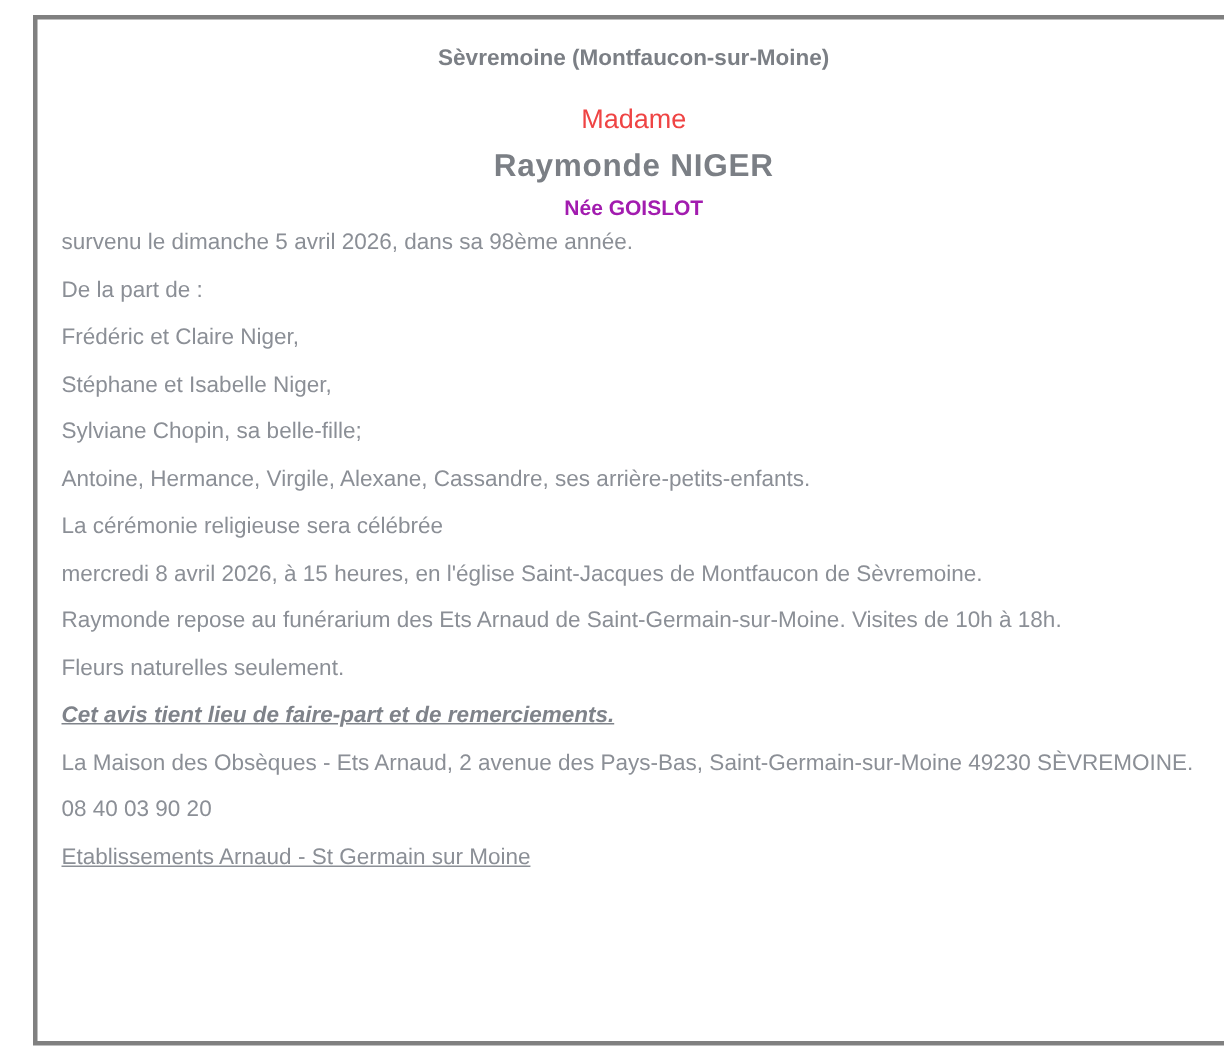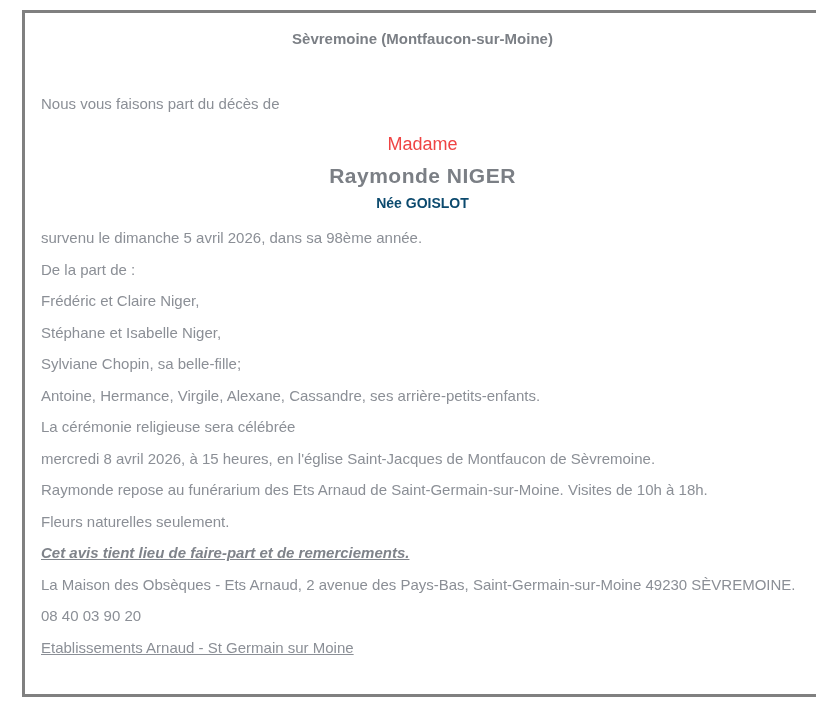--- a/index.html
+++ b/index.html
@@ -87,7 +87,6 @@
 
   <p class="header">Sèvremoine (Montfaucon-sur-Moine)</p>
 
-  <p class="intro">Nous vous faisons part du décès de</p>
 
   <p class="civility">Madame</p>
   <p class="name">Raymonde NIGER</p>

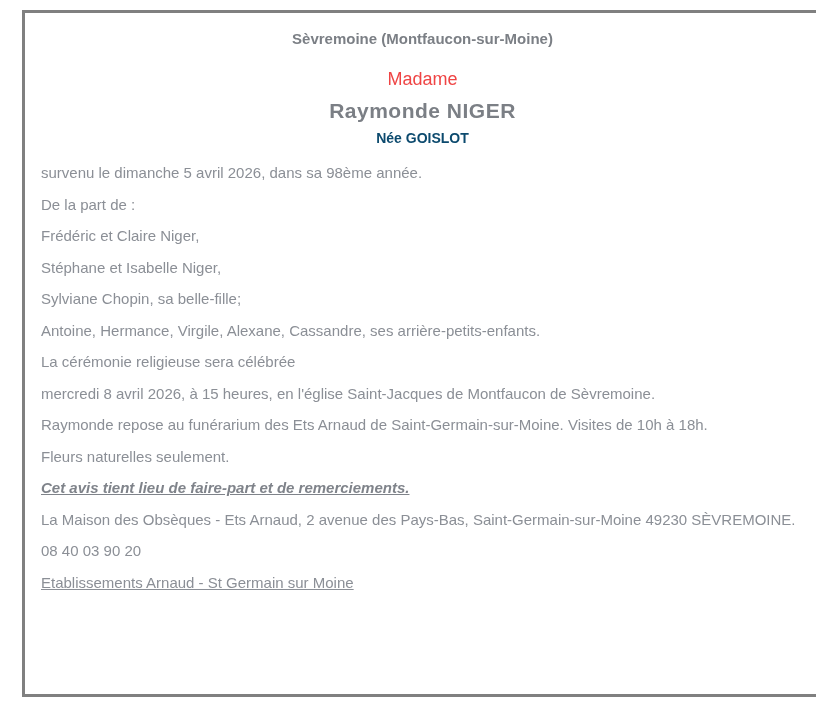--- a/index.html
+++ b/index.html
@@ -57,7 +57,7 @@
     font-size: 14px;
     font-weight: bold;
     text-align: center;
-    color: #0c4a6e;
+    color: #a21caf;
     line-height: 16px;
   }
   .body-block {

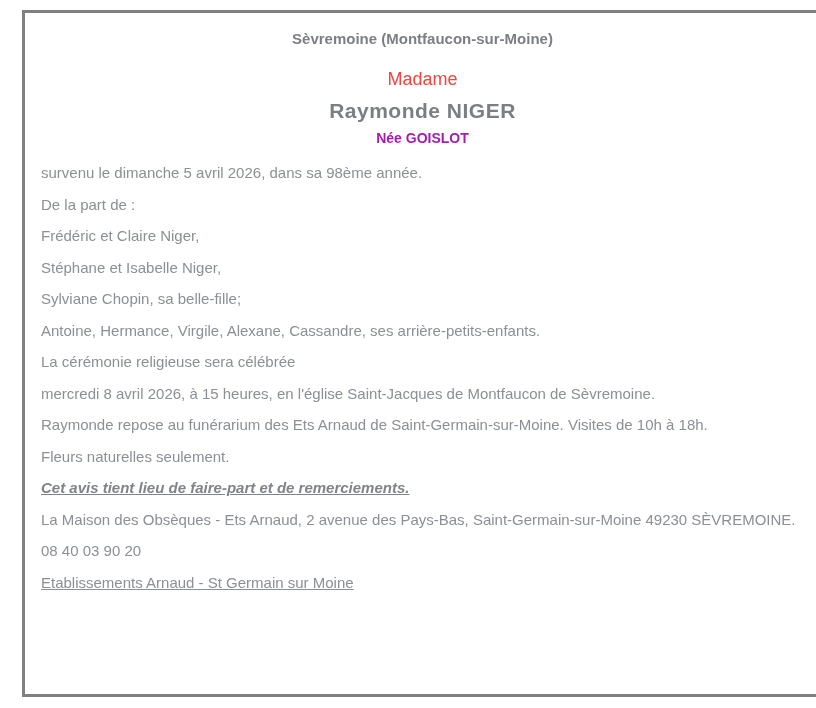--- a/index.html
+++ b/index.html
@@ -61,7 +61,6 @@
     line-height: 16px;
   }
   .body-block {
-    margin-top: 11px;
   }
   .line {
     margin: 0;

